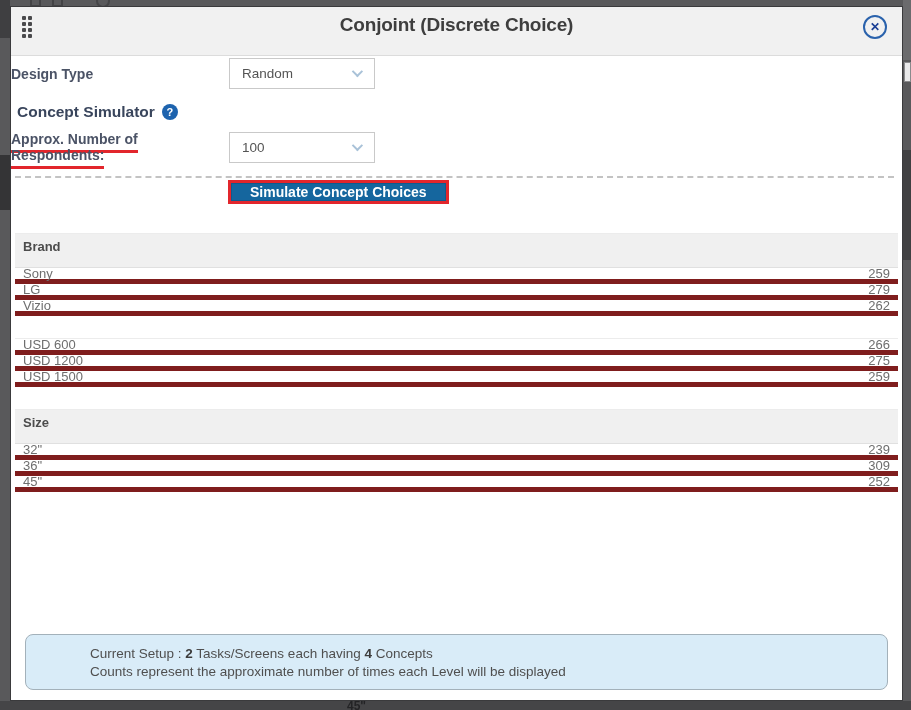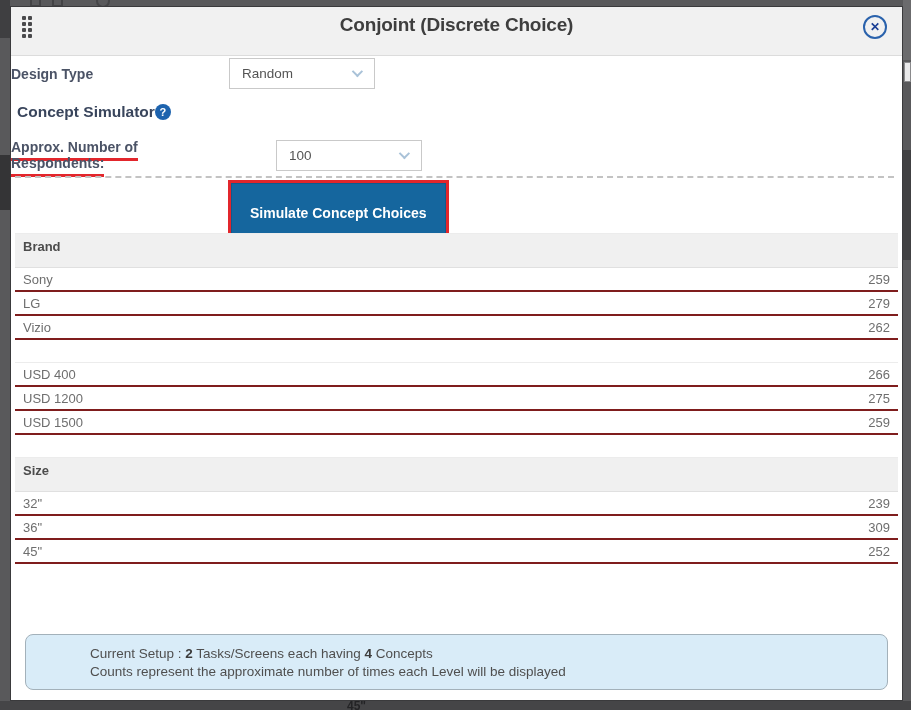--- a/index.html
+++ b/index.html
@@ -71,7 +71,7 @@
 
   .section-heading {
     position:absolute; left:6px; top:96px; font-size:15.5px; font-weight:bold;
-    color:#39455c; display:flex; align-items:center; 
+    color:#39455c; display:flex; align-items:center; gap:7px;
   }
   .help-icon {
     width:16px; height:16px; border-radius:50%; background:#1d63ae; color:#ffffff;

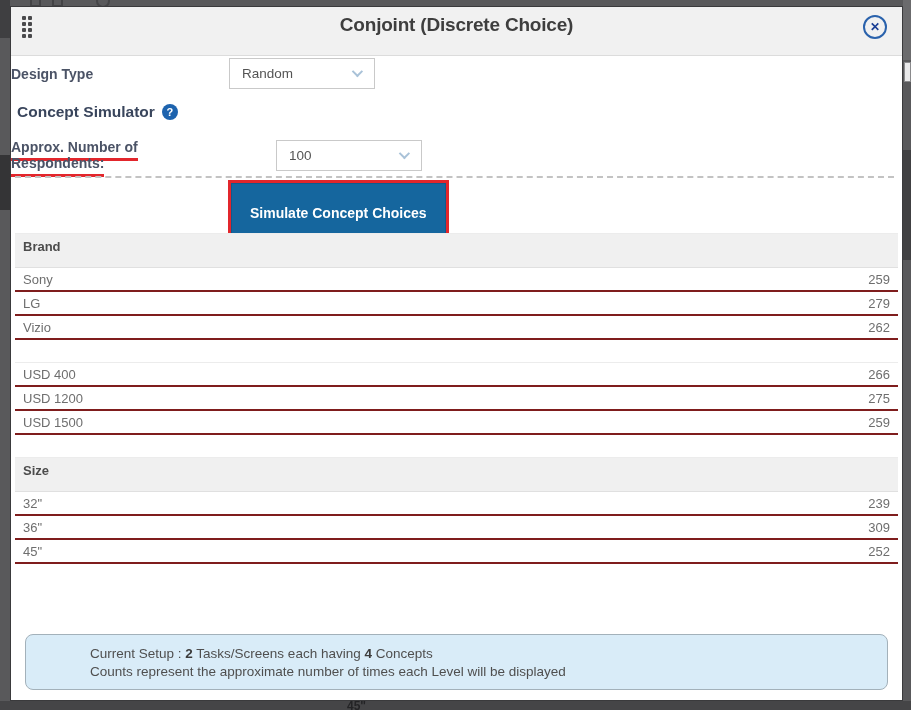--- a/index.html
+++ b/index.html
@@ -53,7 +53,7 @@
   
   .form-row { position:absolute; left:0; display:flex; align-items:center; }
   .row-design { top:51px; }
-  .row-resp   { top:132px;gap:47px; }
+  .row-resp   { top:124px; }
   .form-label {
     width:203px; font-size:14px; font-weight:bold; color:#4b5366;
   }

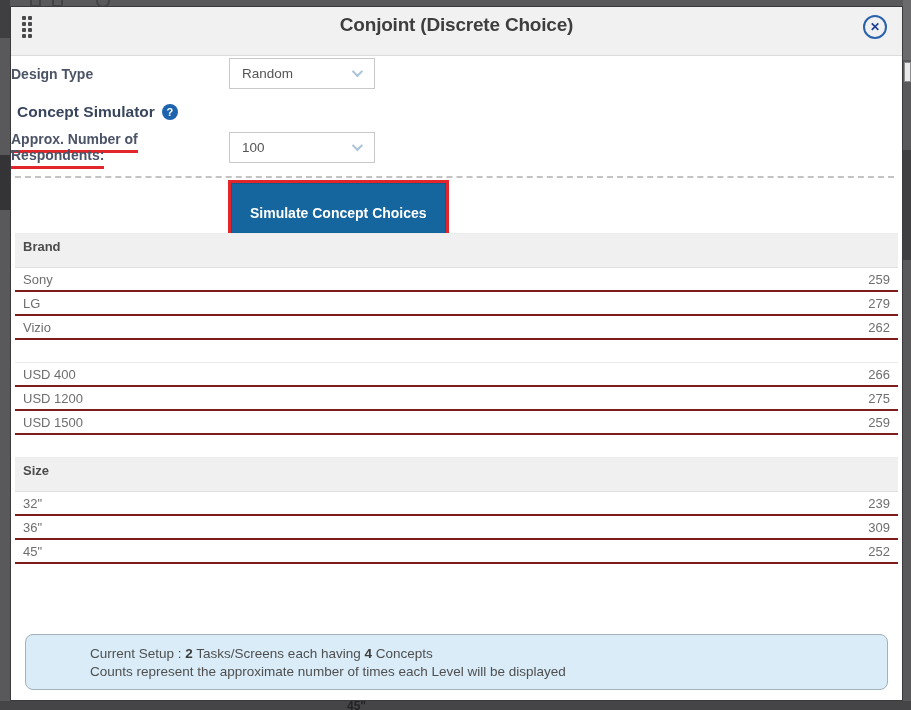--- a/index.html
+++ b/index.html
@@ -86,7 +86,7 @@
   .simulate-wrap { position:absolute; left:220px; top:176px; }
   .simulate-btn {
     background:#15669e; color:#ffffff; font-family:"Liberation Sans", sans-serif;
-    font-size:14px; font-weight:bold; padding:21px 18px;
+    font-size:14px; font-weight:bold; padding:0 18px;
     border:1px solid #0f5a8e; outline:3px solid #e2262c; cursor:pointer;
   }
 

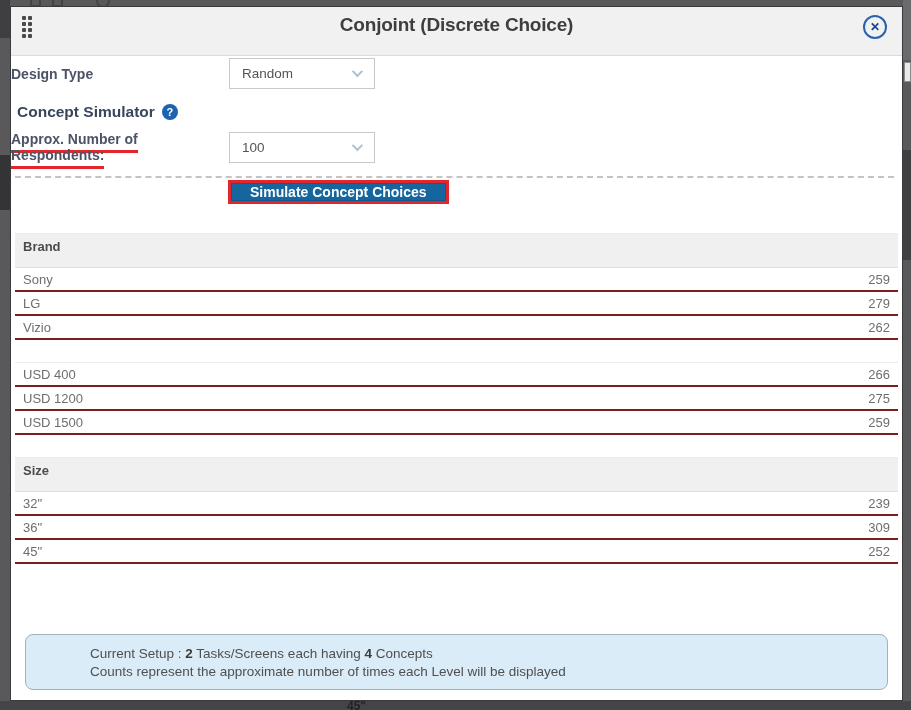--- a/index.html
+++ b/index.html
@@ -99,7 +99,7 @@
   }
   .attr-row {
     display:flex; justify-content:space-between; align-items:center;
-    border-bottom:2px solid #7f1d1d; height:24px; padding:0 8px;
+    border-bottom:5px solid #7f1d1d; height:16px; padding:0 8px;
     font-size:13px; color:#6e6e6e;
   }
   .attr-row .val { color:#6e6e6e; }

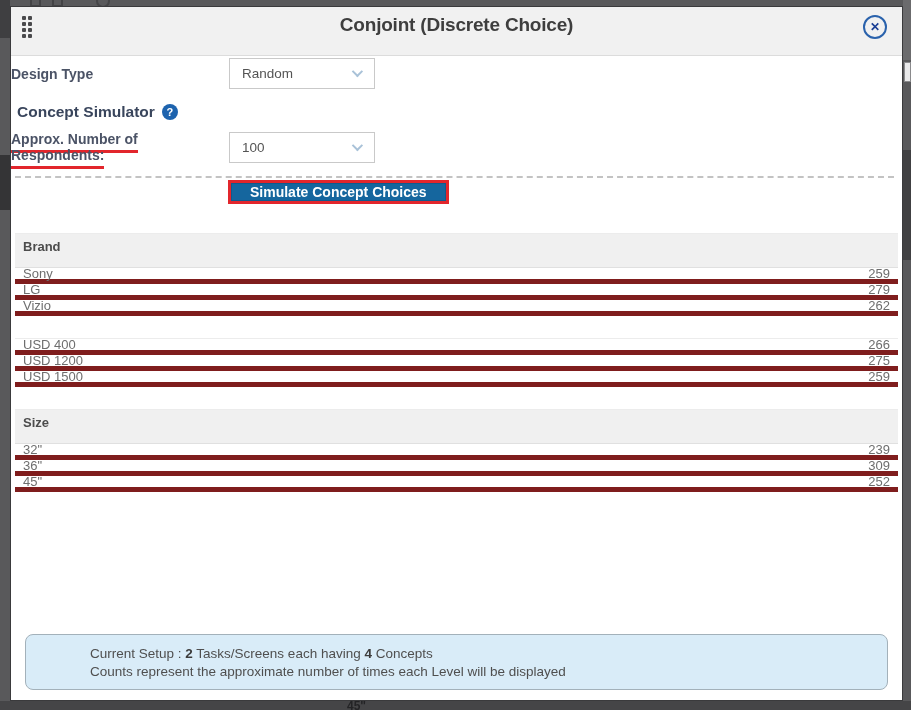--- a/index.html
+++ b/index.html
@@ -190,7 +190,7 @@
 
     <div class="attr-table">
       <div class="attr-row">
-        <span>USD 400</span>
+        <span>USD 600</span>
         <span class="val">266</span>
       </div>
       <div class="attr-row">

